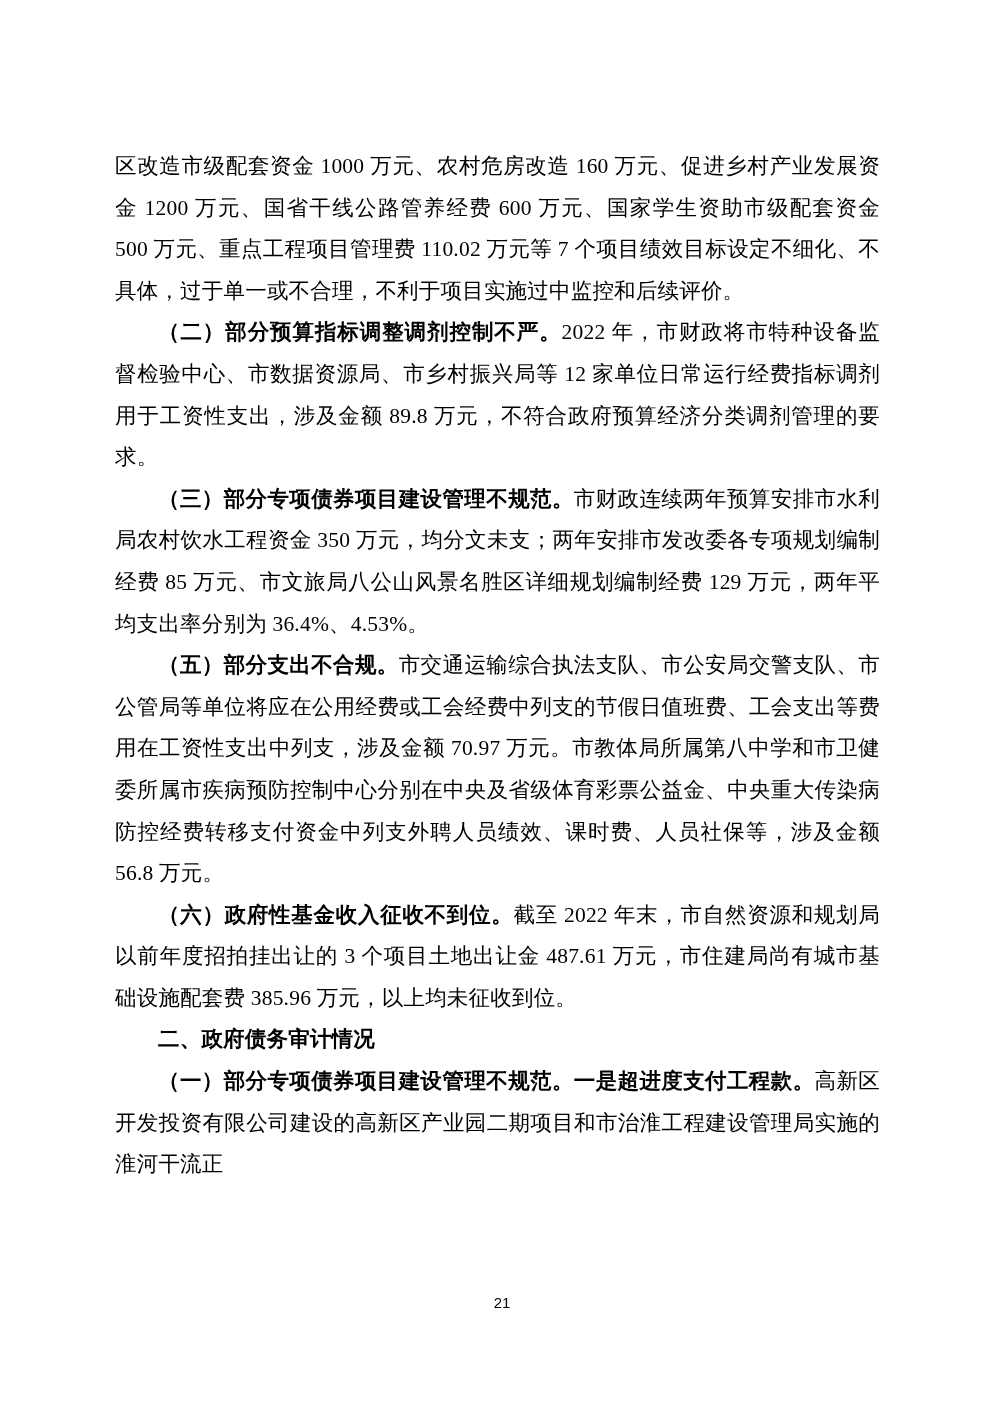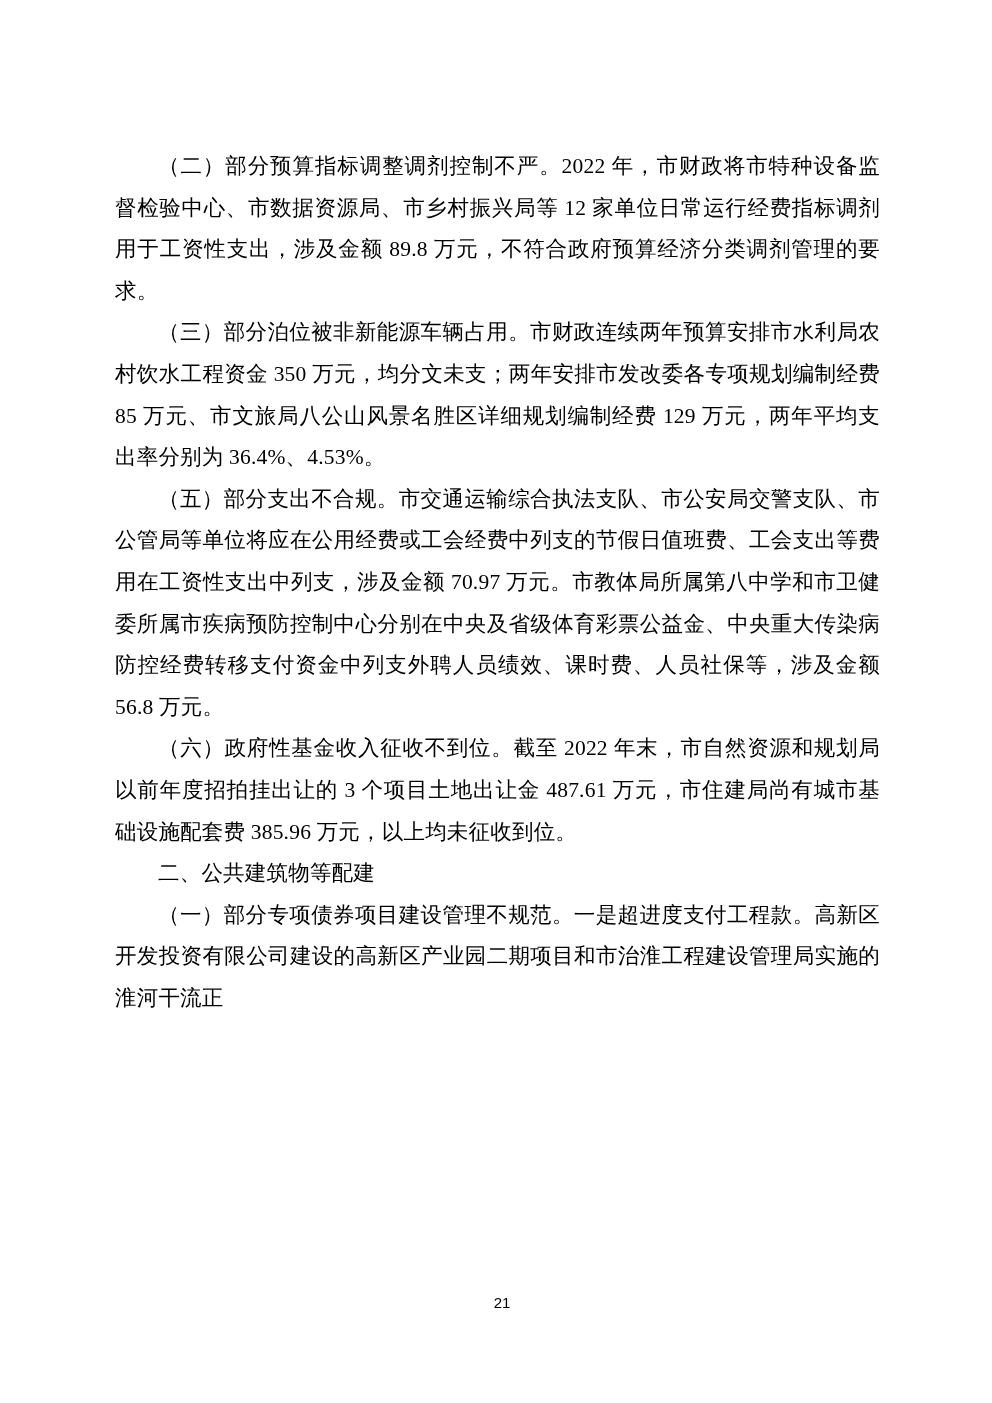--- a/index.html
+++ b/index.html
@@ -60,6 +60,7 @@
 
 <div class="page">
   <div class="doc-body">
+      <p class="para"><span class="run">区改造市级配套资金 1000 万元、农村危房改造 160 万元、促进乡村产业发展资金 1200 万元、国省干线公路管养经费 600 万元、国家学生资助市级配套资金 500 万元、重点工程项目管理费 110.02 万元等 7 个项目绩效目标设定不细化、不具体，过于单一或不合理，不利于项目实施过中监控和后续评价。</span></p>
       <p class="para indent"><span class="run run-bold">（二）部分预算指标调整调剂控制不严。</span><span class="run">2022 年，市财政将市特种设备监督检验中心、市数据资源局、市乡村振兴局等 12 家单位日常运行经费指标调剂用于工资性支出，涉及金额 89.8 万元，不符合政府预算经济分类调剂管理的要求。</span></p>
       <p class="para indent"><span class="run run-bold">（三）部分泊位被非新能源车辆占用。</span><span class="run">市财政连续两年预算安排市水利局农村饮水工程资金 350 万元，均分文未支；两年安排市发改委各专项规划编制经费 85 万元、市文旅局八公山风景名胜区详细规划编制经费 129 万元，两年平均支出率分别为 36.4%、4.53%。</span></p>
       <p class="para indent"><span class="run run-bold">（五）部分支出不合规。</span><span class="run">市交通运输综合执法支队、市公安局交警支队、市公管局等单位将应在公用经费或工会经费中列支的节假日值班费、工会支出等费用在工资性支出中列支，涉及金额 70.97 万元。市教体局所属第八中学和市卫健委所属市疾病预防控制中心分别在中央及省级体育彩票公益金、中央重大传染病防控经费转移支付资金中列支外聘人员绩效、课时费、人员社保等，涉及金额 56.8 万元。</span></p>

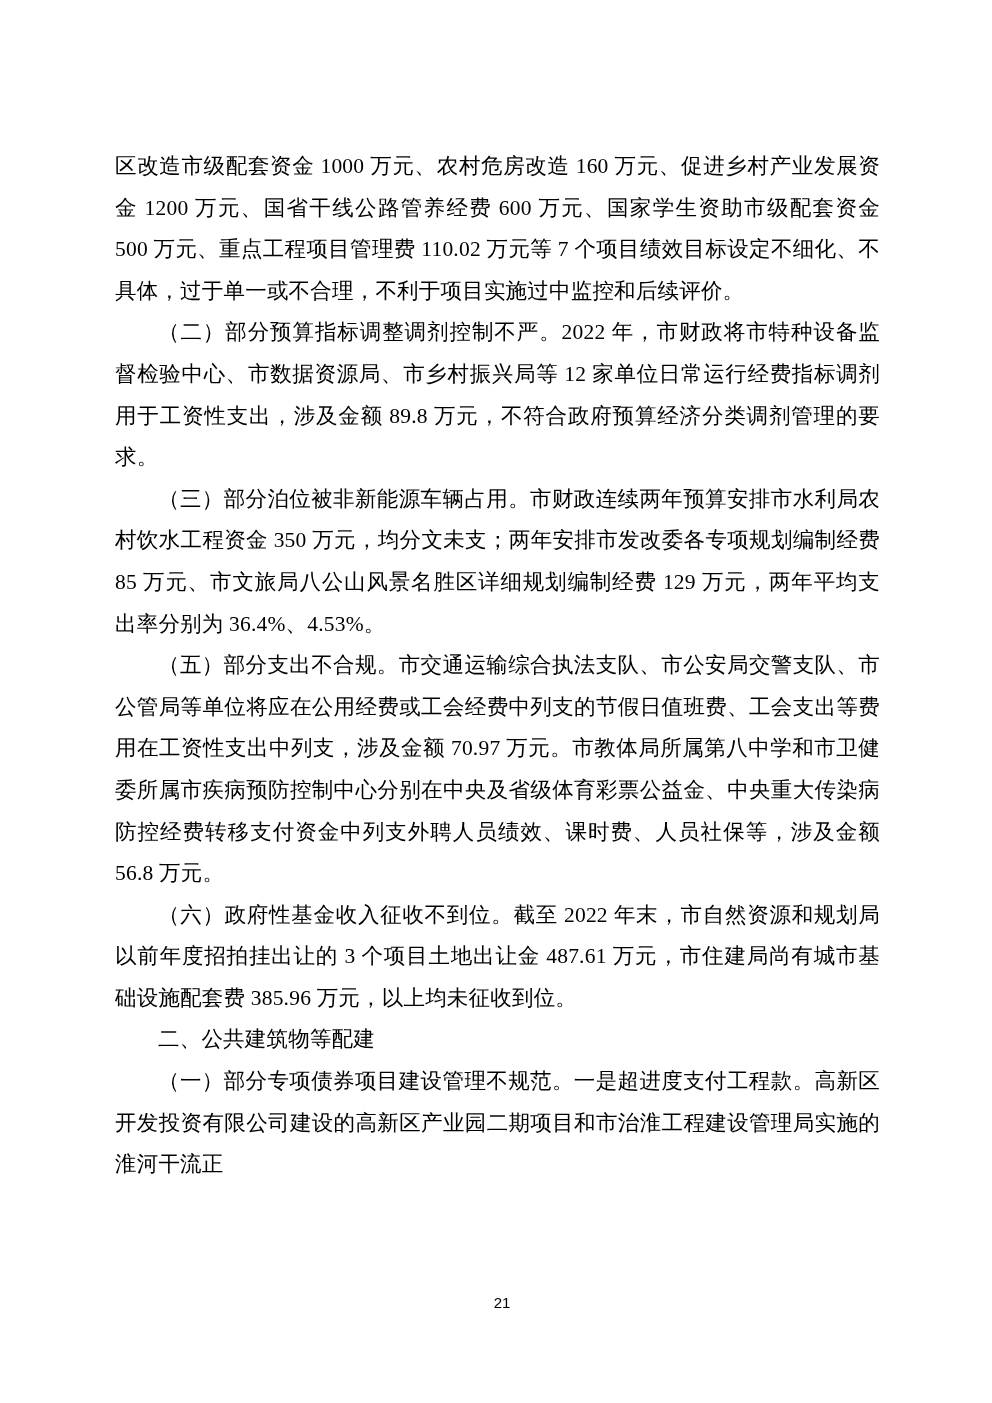--- a/index.html
+++ b/index.html
@@ -38,7 +38,7 @@
     text-indent: 43px;
   }
   .run { font-weight: normal; }
-  .run-bold { font-weight: normal; }
+  .run-bold { font-weight: bold; }
   p.heading {
     font-family: "Liberation Sans", "DejaVu Sans", sans-serif;
     font-weight: bold;

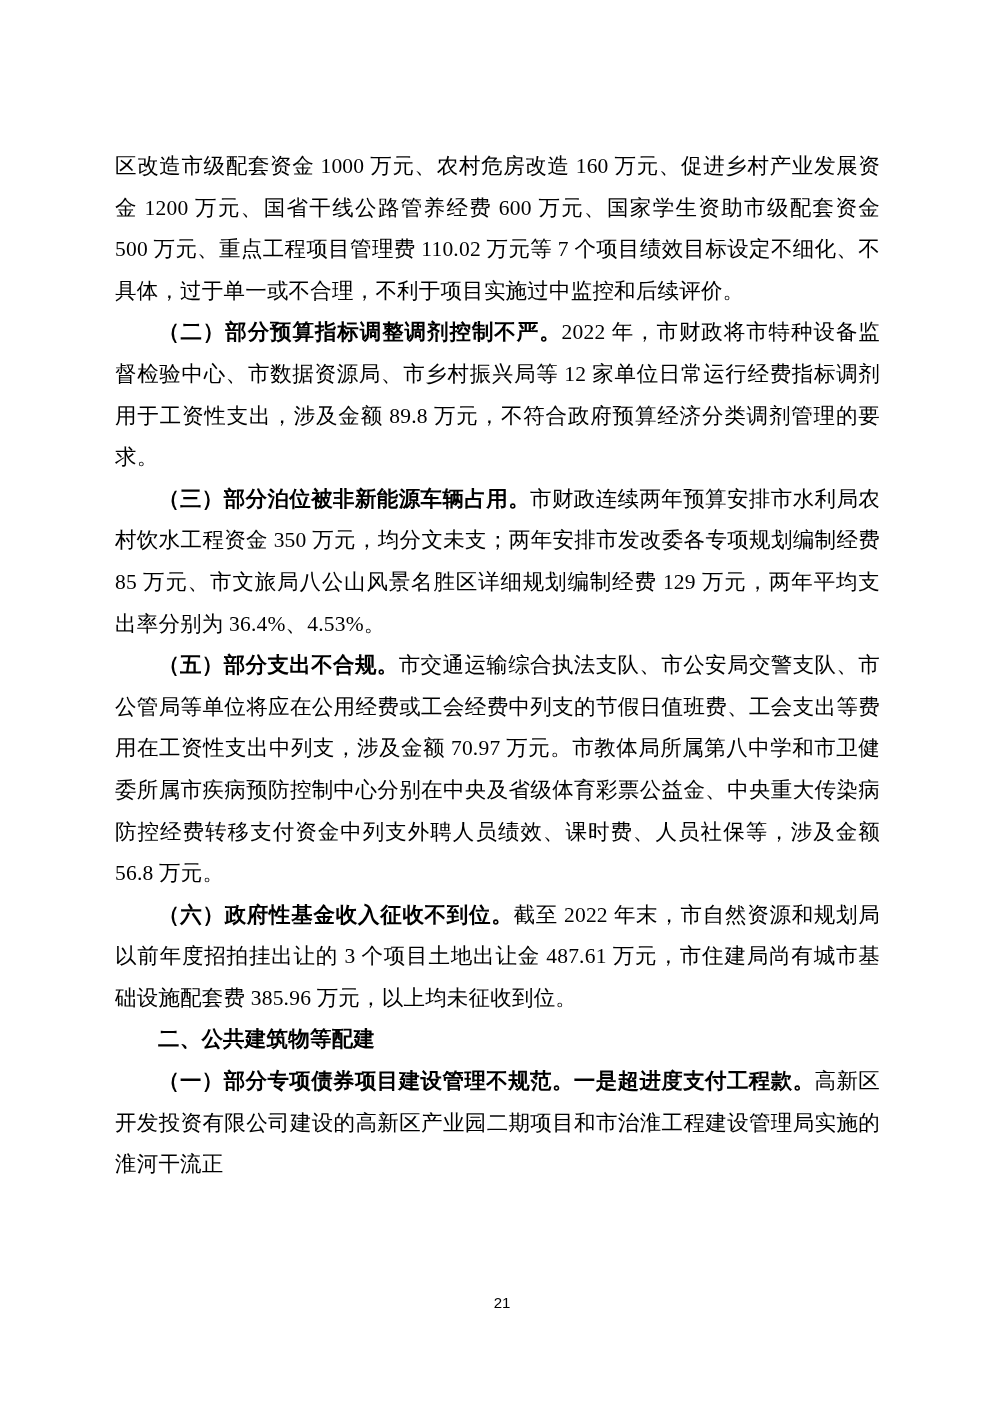--- a/index.html
+++ b/index.html
@@ -62,7 +62,7 @@
   <div class="doc-body">
       <p class="para"><span class="run">区改造市级配套资金 1000 万元、农村危房改造 160 万元、促进乡村产业发展资金 1200 万元、国省干线公路管养经费 600 万元、国家学生资助市级配套资金 500 万元、重点工程项目管理费 110.02 万元等 7 个项目绩效目标设定不细化、不具体，过于单一或不合理，不利于项目实施过中监控和后续评价。</span></p>
       <p class="para indent"><span class="run run-bold">（二）部分预算指标调整调剂控制不严。</span><span class="run">2022 年，市财政将市特种设备监督检验中心、市数据资源局、市乡村振兴局等 12 家单位日常运行经费指标调剂用于工资性支出，涉及金额 89.8 万元，不符合政府预算经济分类调剂管理的要求。</span></p>
-      <p class="para indent"><span class="run run-bold">（三）部分泊位被非新能源车辆占用。</span><span class="run">市财政连续两年预算安排市水利局农村饮水工程资金 350 万元，均分文未支；两年安排市发改委各专项规划编制经费 85 万元、市文旅局八公山风景名胜区详细规划编制经费 129 万元，两年平均支出率分别为 36.4%、4.53%。</span></p>
+      <p class="para indent"><span class="run run-bold">（三）部分专项债券项目建设管理不规范。</span><span class="run">市财政连续两年预算安排市水利局农村饮水工程资金 350 万元，均分文未支；两年安排市发改委各专项规划编制经费 85 万元、市文旅局八公山风景名胜区详细规划编制经费 129 万元，两年平均支出率分别为 36.4%、4.53%。</span></p>
       <p class="para indent"><span class="run run-bold">（五）部分支出不合规。</span><span class="run">市交通运输综合执法支队、市公安局交警支队、市公管局等单位将应在公用经费或工会经费中列支的节假日值班费、工会支出等费用在工资性支出中列支，涉及金额 70.97 万元。市教体局所属第八中学和市卫健委所属市疾病预防控制中心分别在中央及省级体育彩票公益金、中央重大传染病防控经费转移支付资金中列支外聘人员绩效、课时费、人员社保等，涉及金额 56.8 万元。</span></p>
       <p class="para indent"><span class="run run-bold">（六）政府性基金收入征收不到位。</span><span class="run">截至 2022 年末，市自然资源和规划局以前年度招拍挂出让的 3 个项目土地出让金 487.61 万元，市住建局尚有城市基础设施配套费 385.96 万元，以上均未征收到位。</span></p>
       <p class="para indent heading"><span class="run run-bold">二、公共建筑物等配建</span></p>

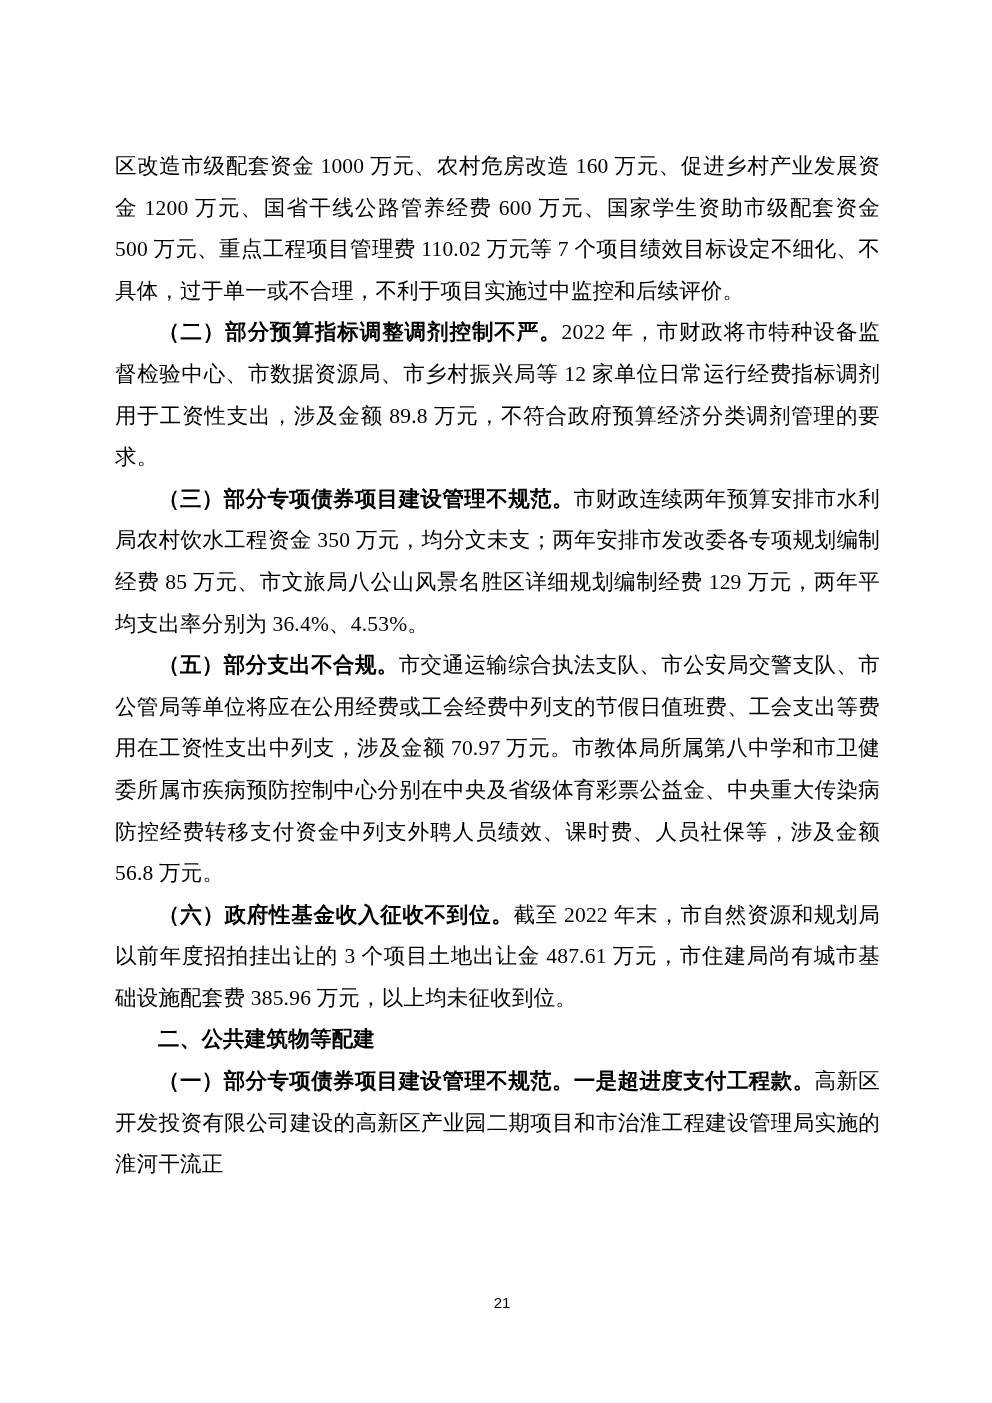--- a/index.html
+++ b/index.html
@@ -65,7 +65,7 @@
       <p class="para indent"><span class="run run-bold">（三）部分专项债券项目建设管理不规范。</span><span class="run">市财政连续两年预算安排市水利局农村饮水工程资金 350 万元，均分文未支；两年安排市发改委各专项规划编制经费 85 万元、市文旅局八公山风景名胜区详细规划编制经费 129 万元，两年平均支出率分别为 36.4%、4.53%。</span></p>
       <p class="para indent"><span class="run run-bold">（五）部分支出不合规。</span><span class="run">市交通运输综合执法支队、市公安局交警支队、市公管局等单位将应在公用经费或工会经费中列支的节假日值班费、工会支出等费用在工资性支出中列支，涉及金额 70.97 万元。市教体局所属第八中学和市卫健委所属市疾病预防控制中心分别在中央及省级体育彩票公益金、中央重大传染病防控经费转移支付资金中列支外聘人员绩效、课时费、人员社保等，涉及金额 56.8 万元。</span></p>
       <p class="para indent"><span class="run run-bold">（六）政府性基金收入征收不到位。</span><span class="run">截至 2022 年末，市自然资源和规划局以前年度招拍挂出让的 3 个项目土地出让金 487.61 万元，市住建局尚有城市基础设施配套费 385.96 万元，以上均未征收到位。</span></p>
-      <p class="para indent heading"><span class="run run-bold">二、公共建筑物等配建</span></p>
+      <p class="para indent heading"><span class="run run-bold">二、政府债务审计情况</span></p>
       <p class="para indent"><span class="run run-bold">（一）部分专项债券项目建设管理不规范。一是超进度支付工程款。</span><span class="run">高新区开发投资有限公司建设的高新区产业园二期项目和市治淮工程建设管理局实施的淮河干流正</span></p>
     </div>
   <div class="page-number">21</div>

